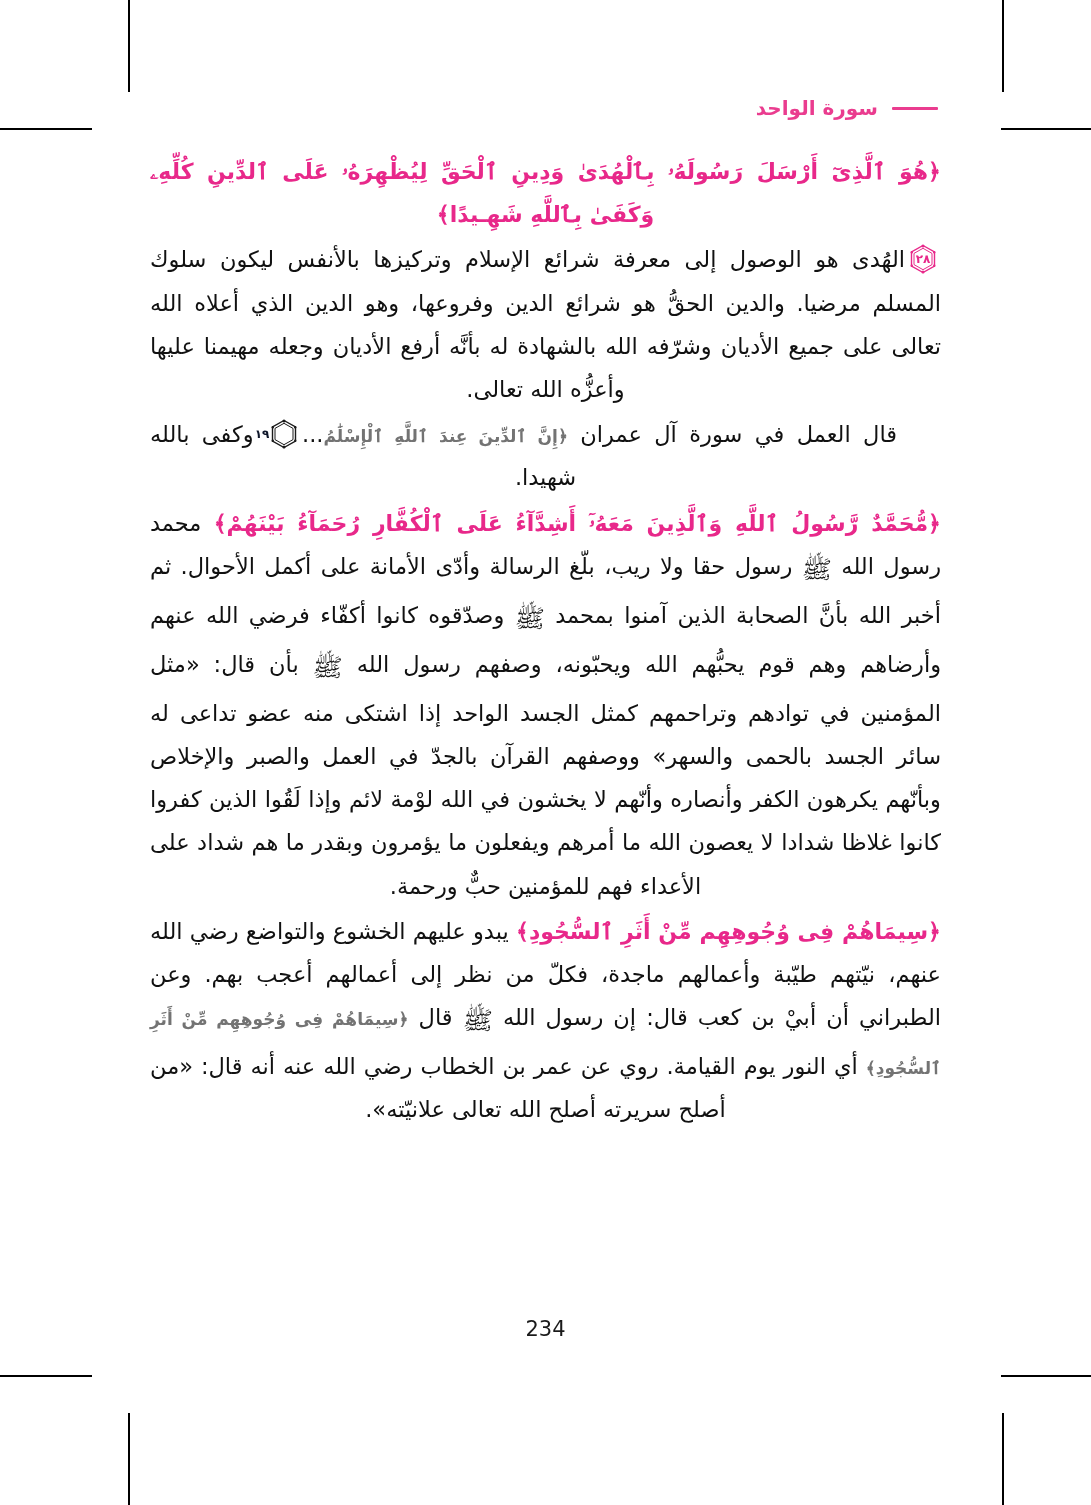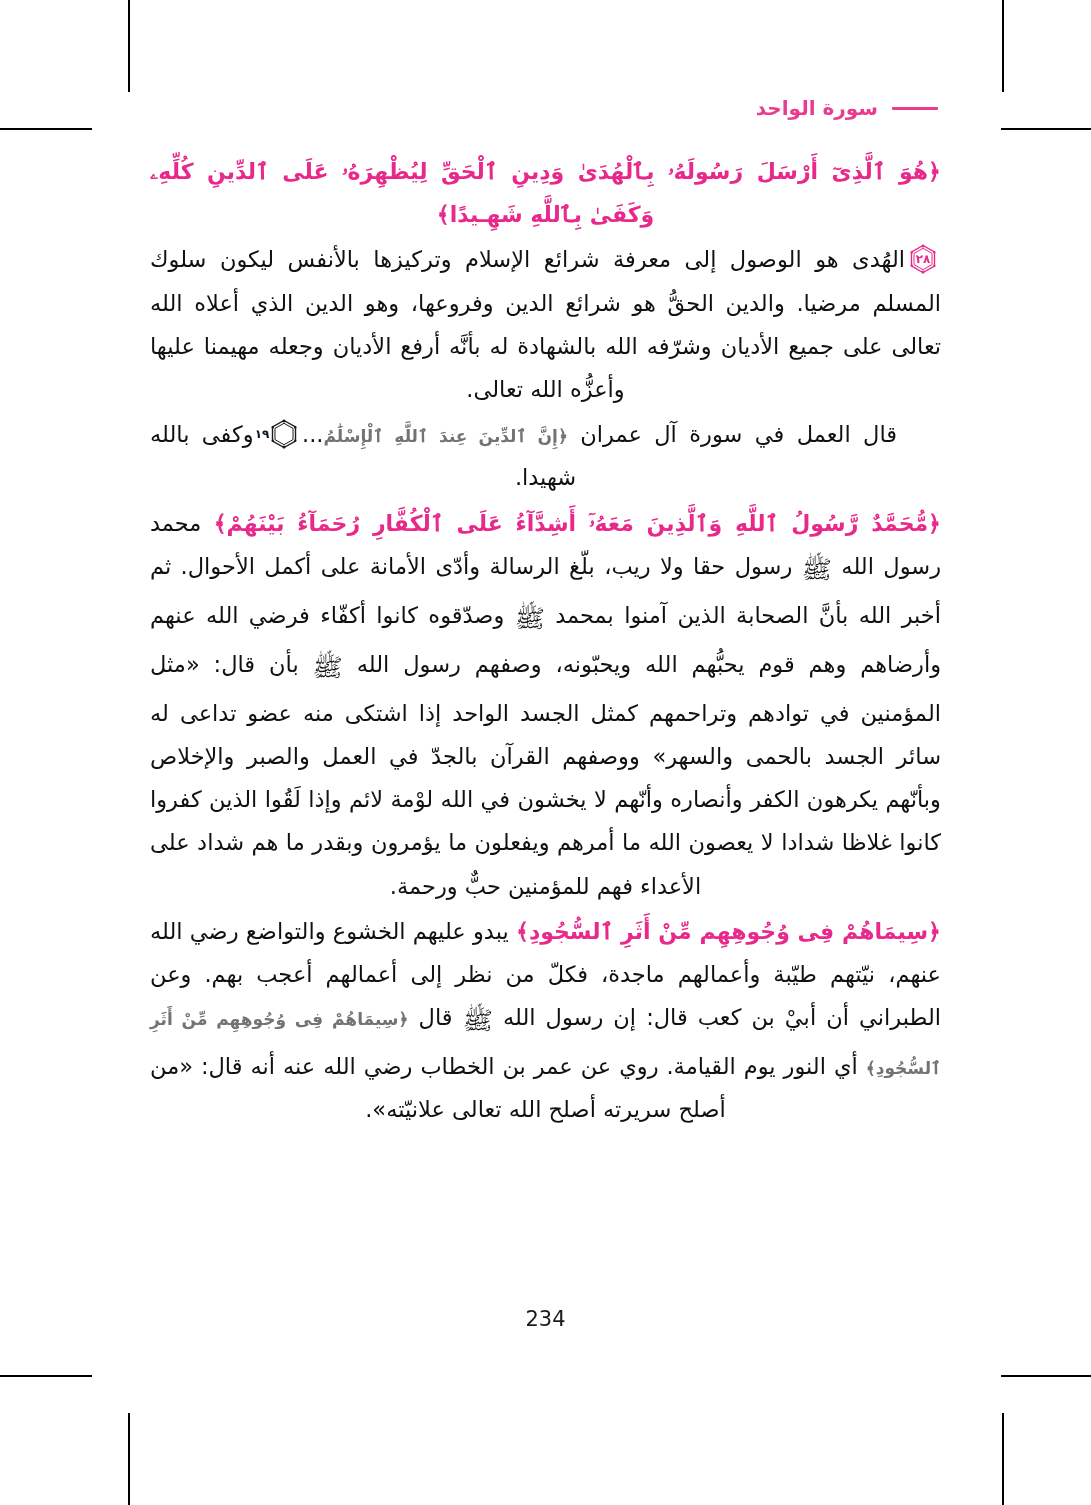--- a/index.html
+++ b/index.html
@@ -143,7 +143,7 @@
   
   .folio {
     position: absolute;
-    bottom: 174px;
+    bottom: 164px;
     left: 0;
     width: 100%;
     text-align: center;

